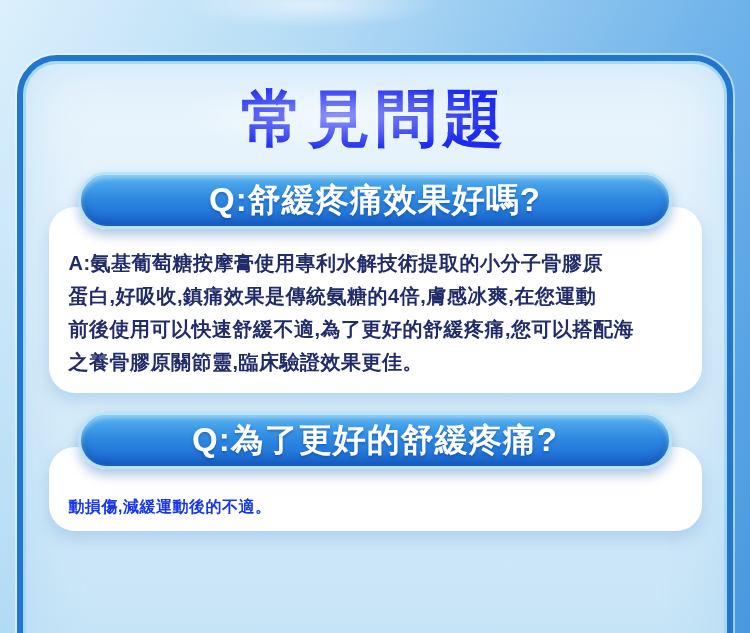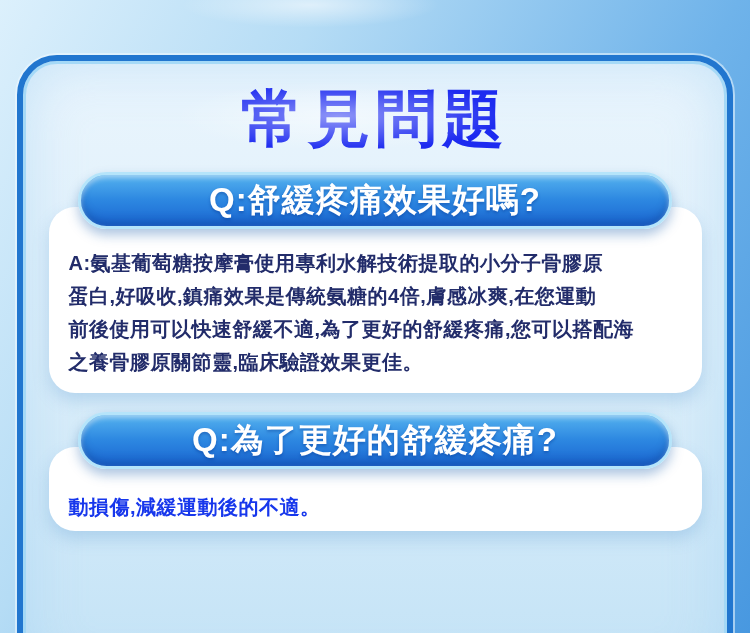--- a/index.html
+++ b/index.html
@@ -107,7 +107,7 @@
   }
   .answer-card.second .answer-text { line-height: 32px; }
   .answer-highlight {
-    font-size: 20px;
+    font-size: 16px;
     font-weight: bold;
     line-height: 32px;
     letter-spacing: 0.5px;

